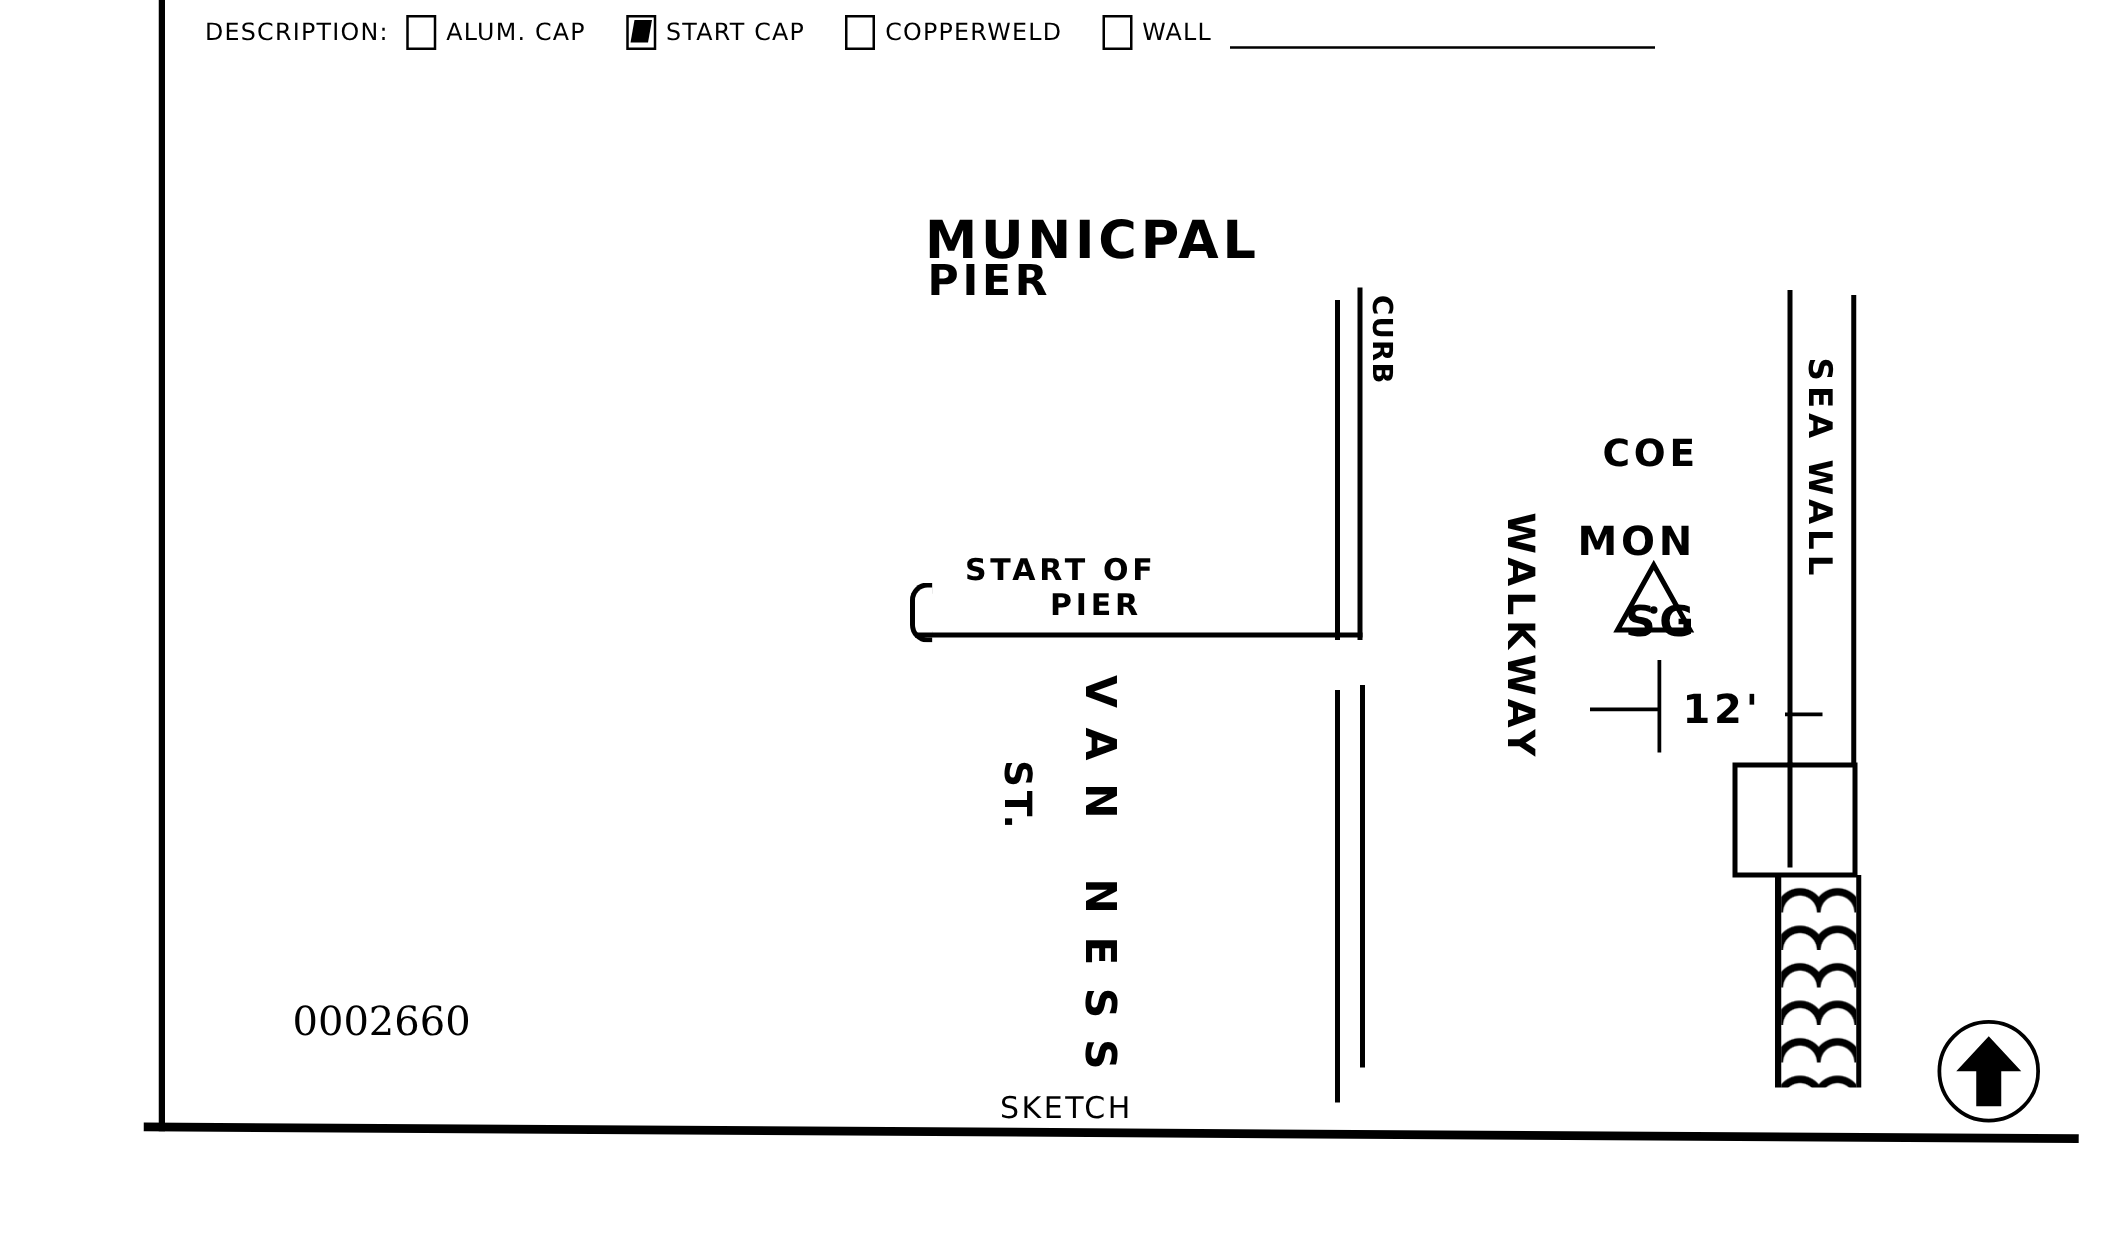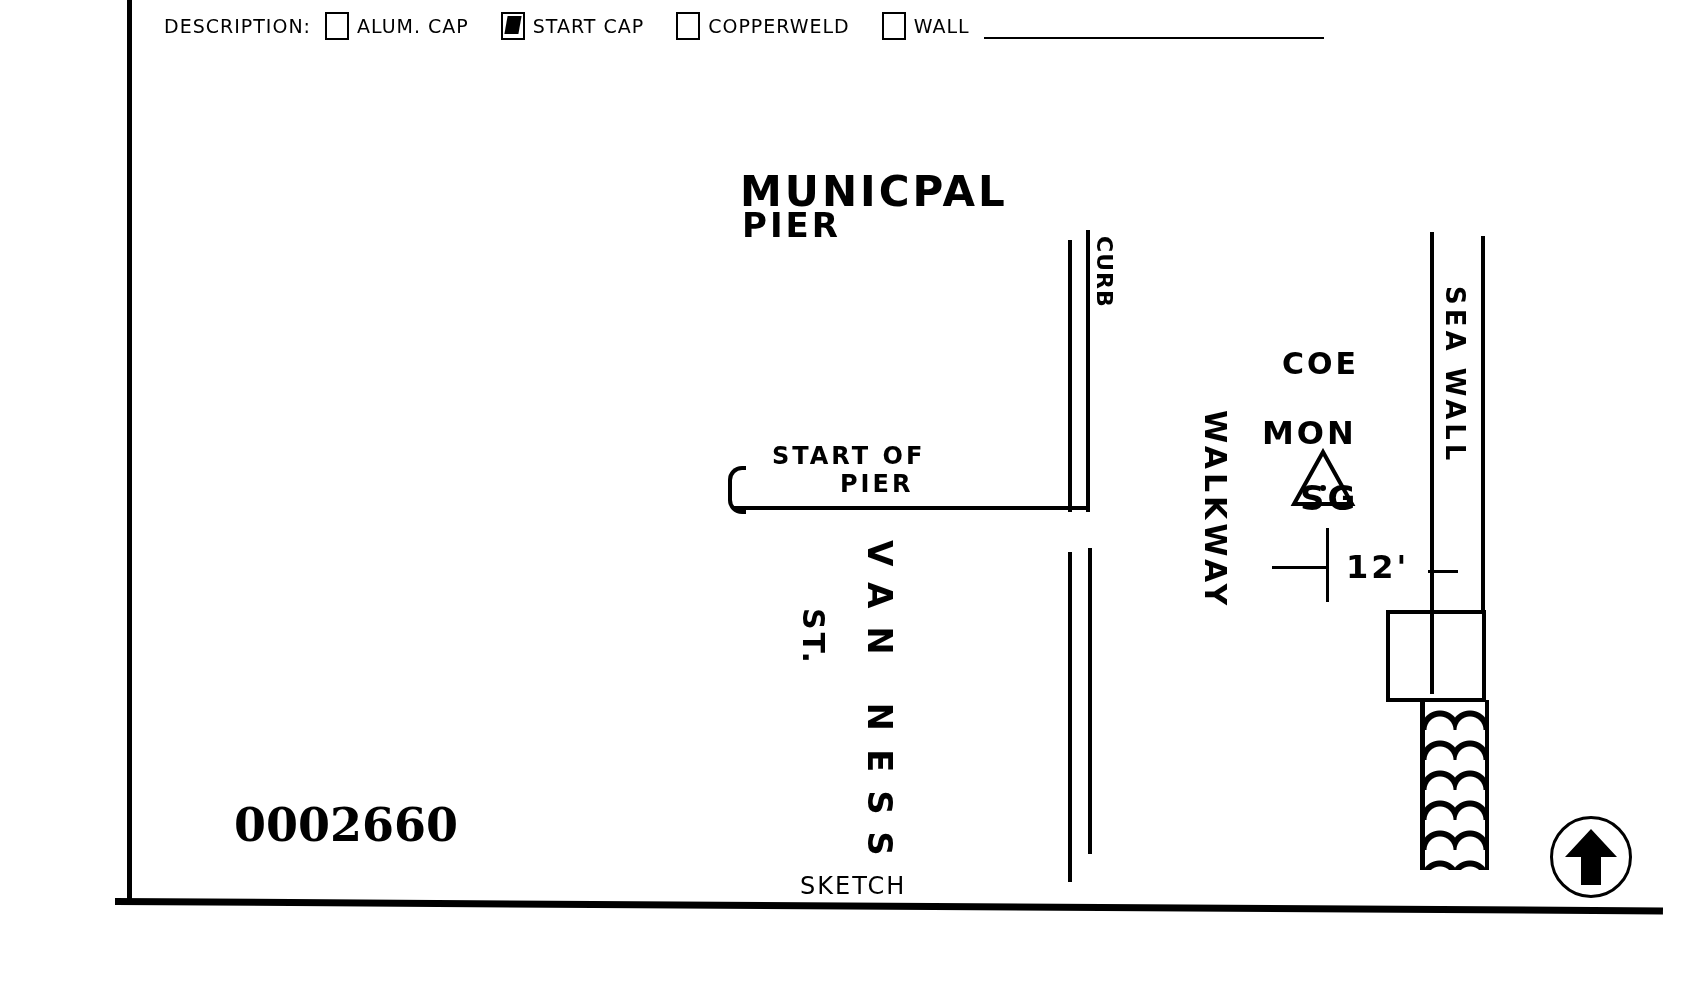--- a/index.html
+++ b/index.html
@@ -16,7 +16,7 @@
   .vline{background:#000;width:4px;}
   .hline{background:#000;height:4px;}
   .vtext{writing-mode:vertical-rl;}
-  .num{font-family:"DejaVu Serif",serif;font-weight:bold;font-size:46px;}
+  .num{font-family:"DejaVu Serif",serif;font-weight:normal;font-size:32px;}
   .sketch{font-family:"DejaVu Sans",sans-serif;font-size:24px;letter-spacing:2px;}
   .north{width:82px;height:82px;border-radius:50%;border:3px solid #000;box-sizing:border-box;display:flex;align-items:center;justify-content:center;font-size:54px;font-weight:bold;line-height:1;}
   .scales{left:1420px;top:700px;width:60px;height:170px;border-left:5px solid #000;border-right:4px solid #000;background:

